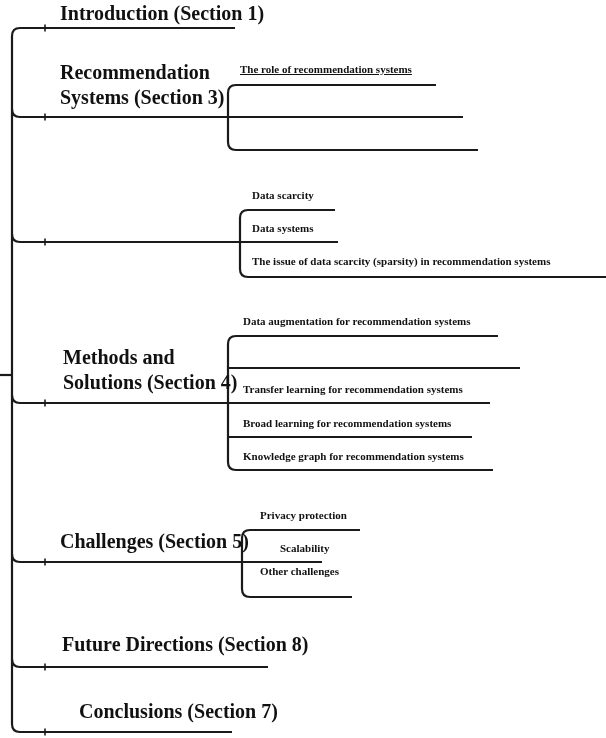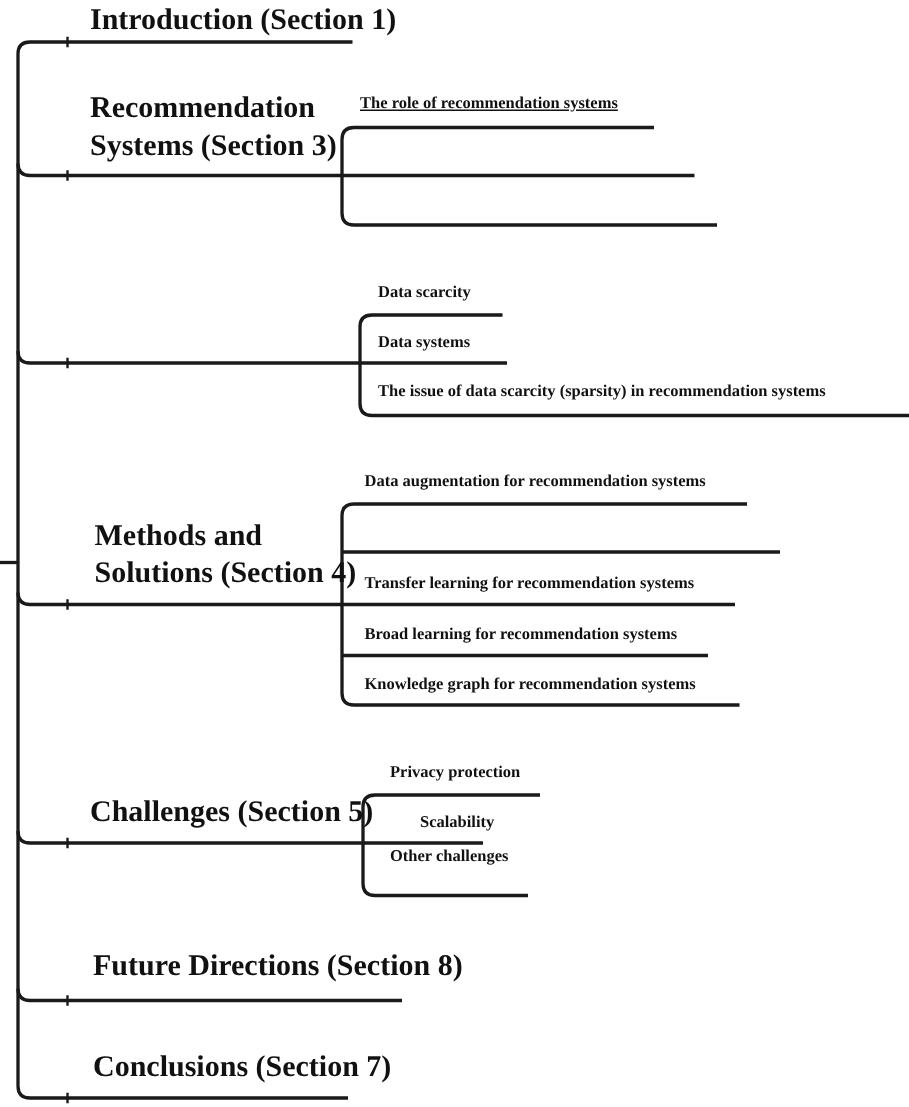--- a/index.html
+++ b/index.html
@@ -90,7 +90,7 @@
 Solutions (Section 4)</div>
   <div class="label l1" style="left:60px; top:529px;">Challenges (Section 5)</div>
   <div class="label l1" style="left:62px; top:632px;">Future Directions (Section 8)</div>
-  <div class="label l1" style="left:62px; top:699px;">Conclusions (Section 7)</div>
+  <div class="label l1" style="left:79px; top:699px;">Conclusions (Section 7)</div>
 
   <div class="label l2" style="left:240px; top:62px;text-decoration:underline;">The role of recommendation systems</div>
 

